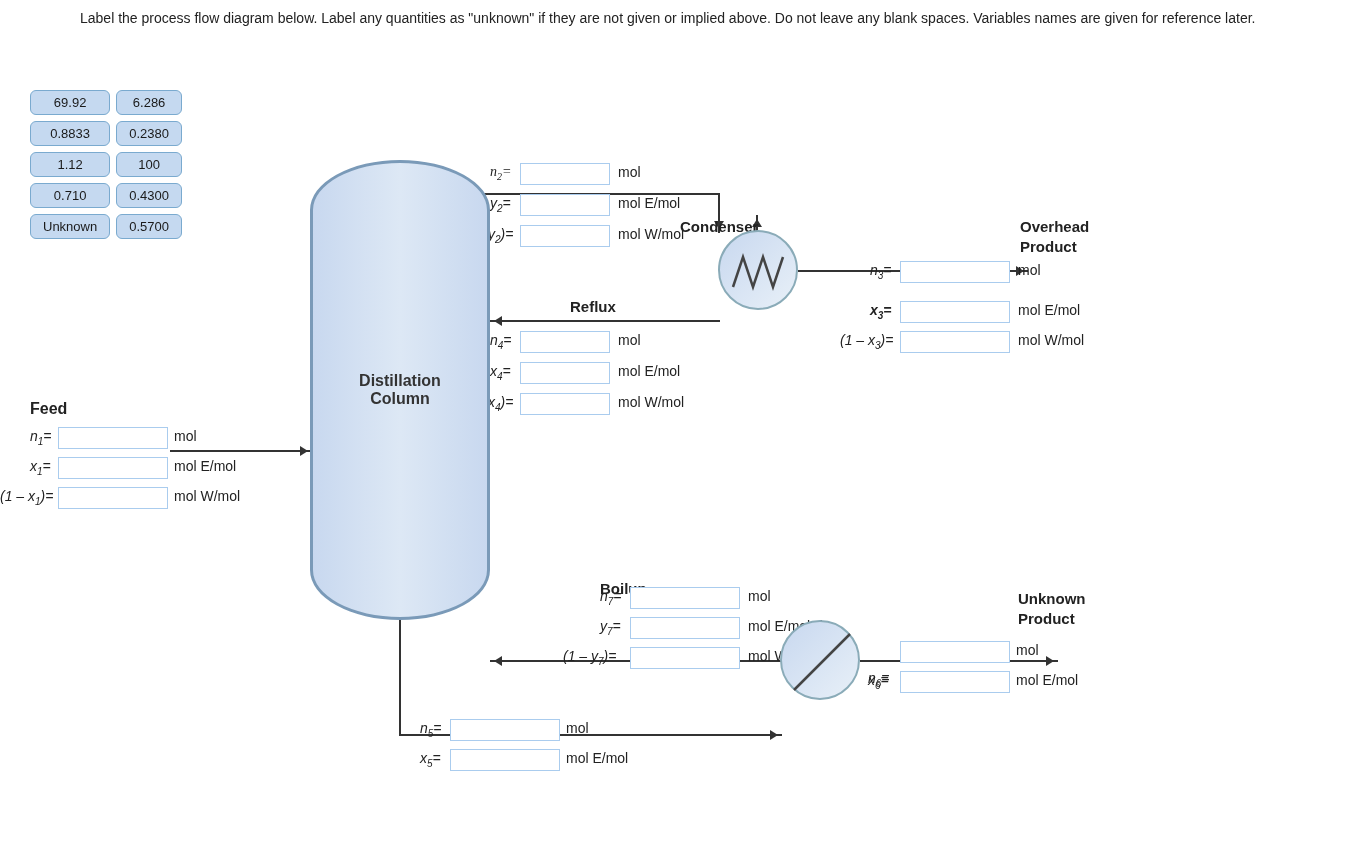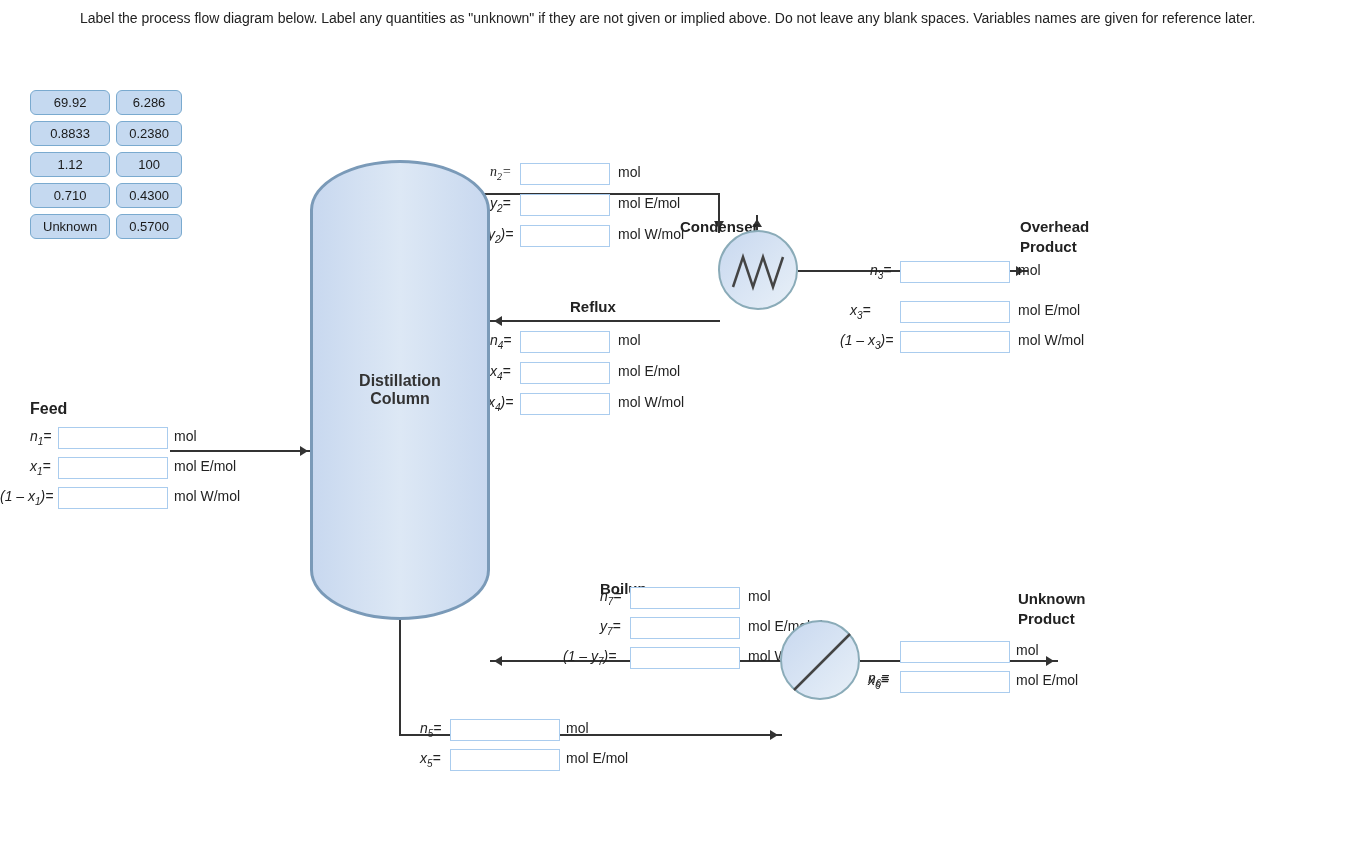--- a/index.html
+++ b/index.html
@@ -282,7 +282,7 @@
 <input class="field" style="position: absolute; left: 900px; top: 261px; width: 110px;">
 <span class="label" style="position:absolute; left:1018px; top:262px;">mol</span>
 
-<span class="label label-italic" style="position:absolute; left:850px; top:302px;">x<sub>3</sub>=</span>
+<span class="label label-italic" style="position:absolute; left:870px; top:302px;font-weight:bold;">x<sub>3</sub>=</span>
 <input class="field" style="position: absolute; left: 900px; top: 301px; width: 110px;">
 <span class="label" style="position:absolute; left:1018px; top:302px;">mol E/mol</span>
 

